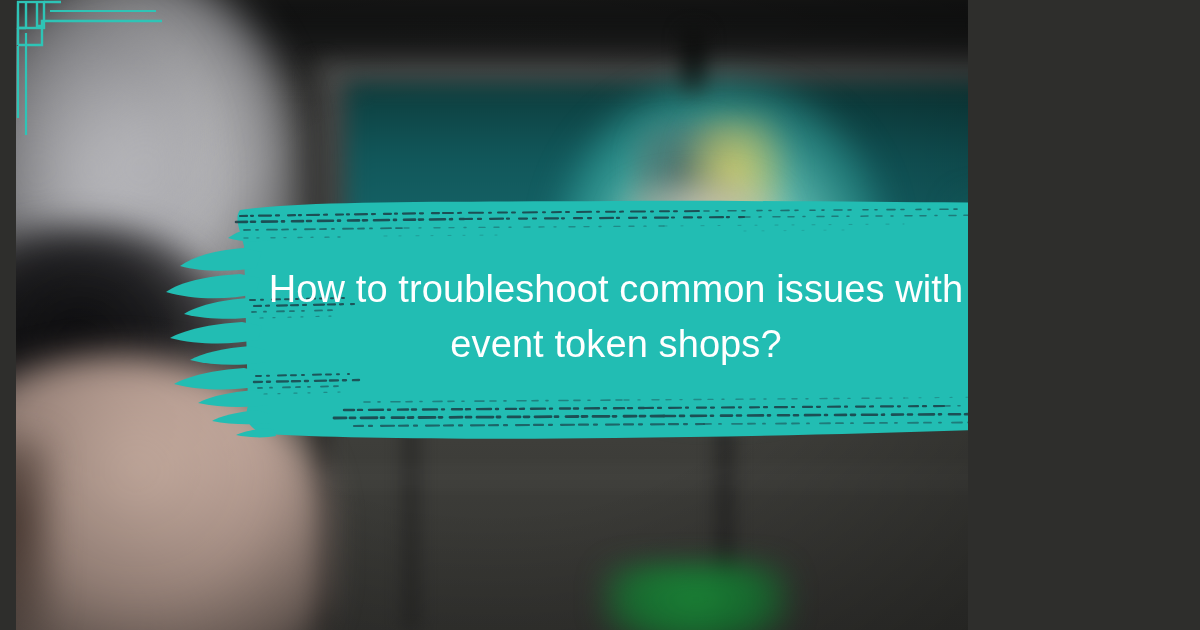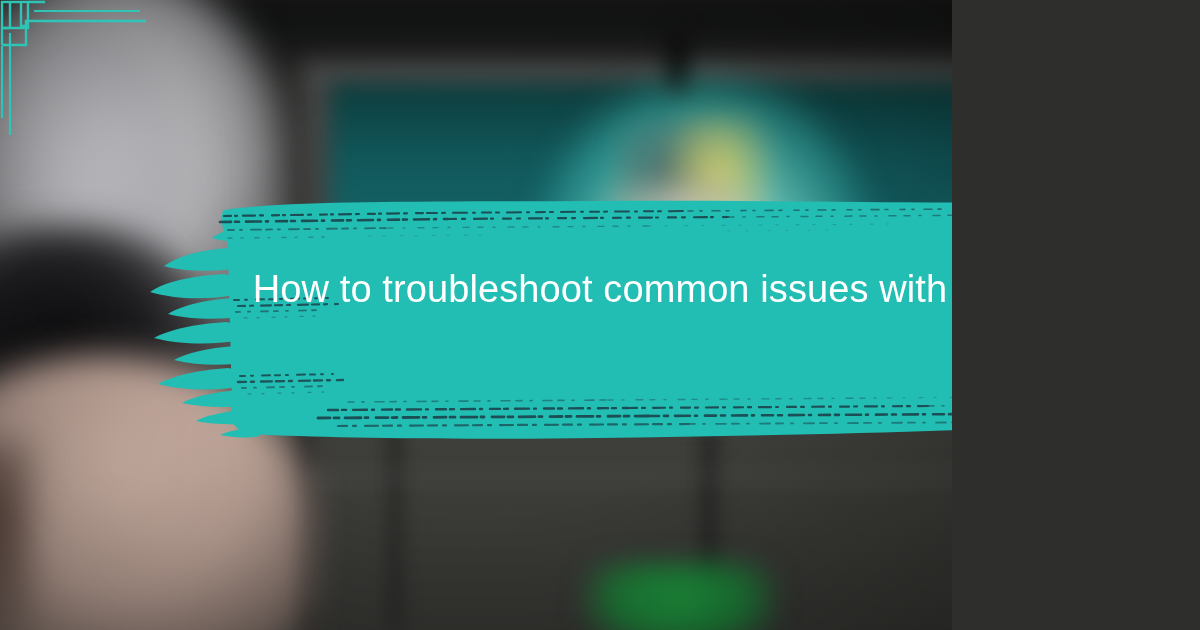--- a/index.html
+++ b/index.html
@@ -13,6 +13,7 @@
   #stage{
     position:relative;width:952px;height:630px;overflow:hidden;
     background:#3b82f6;
+    margin-left:16px;
   }
 
   

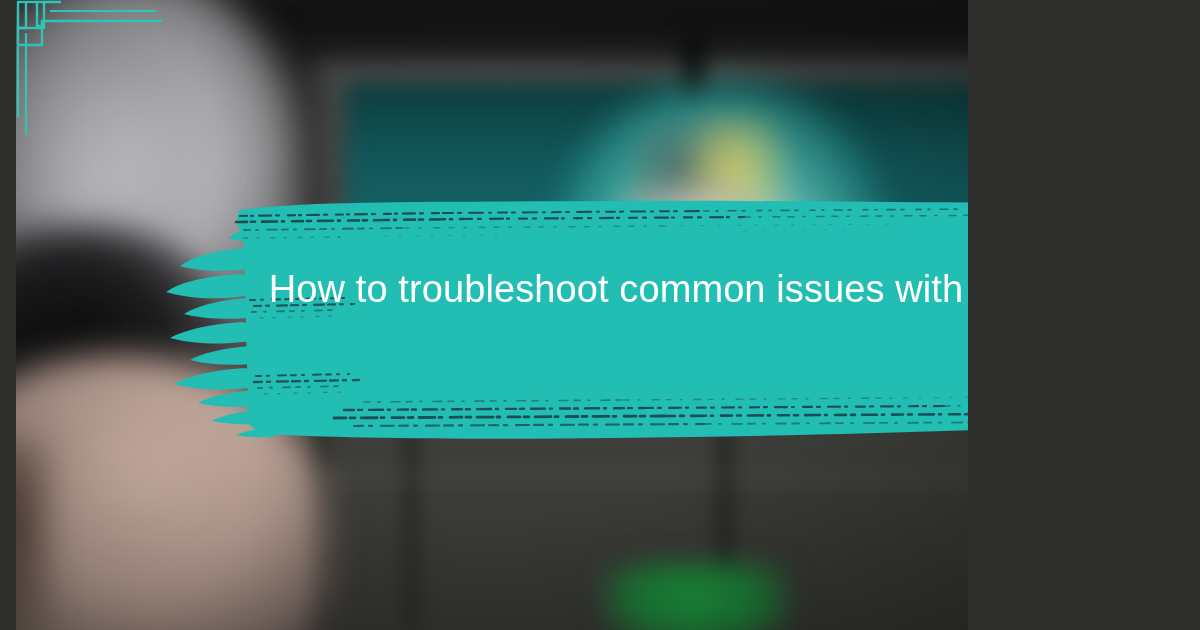--- a/index.html
+++ b/index.html
@@ -289,6 +289,7 @@
 
   <div class="title-block">
     <span class="title-line">How to troubleshoot common issues with</span>
+    <span class="title-line">event token shops?</span>
   </div>
 
   <div class="corner" style="left:0;top:0;">

